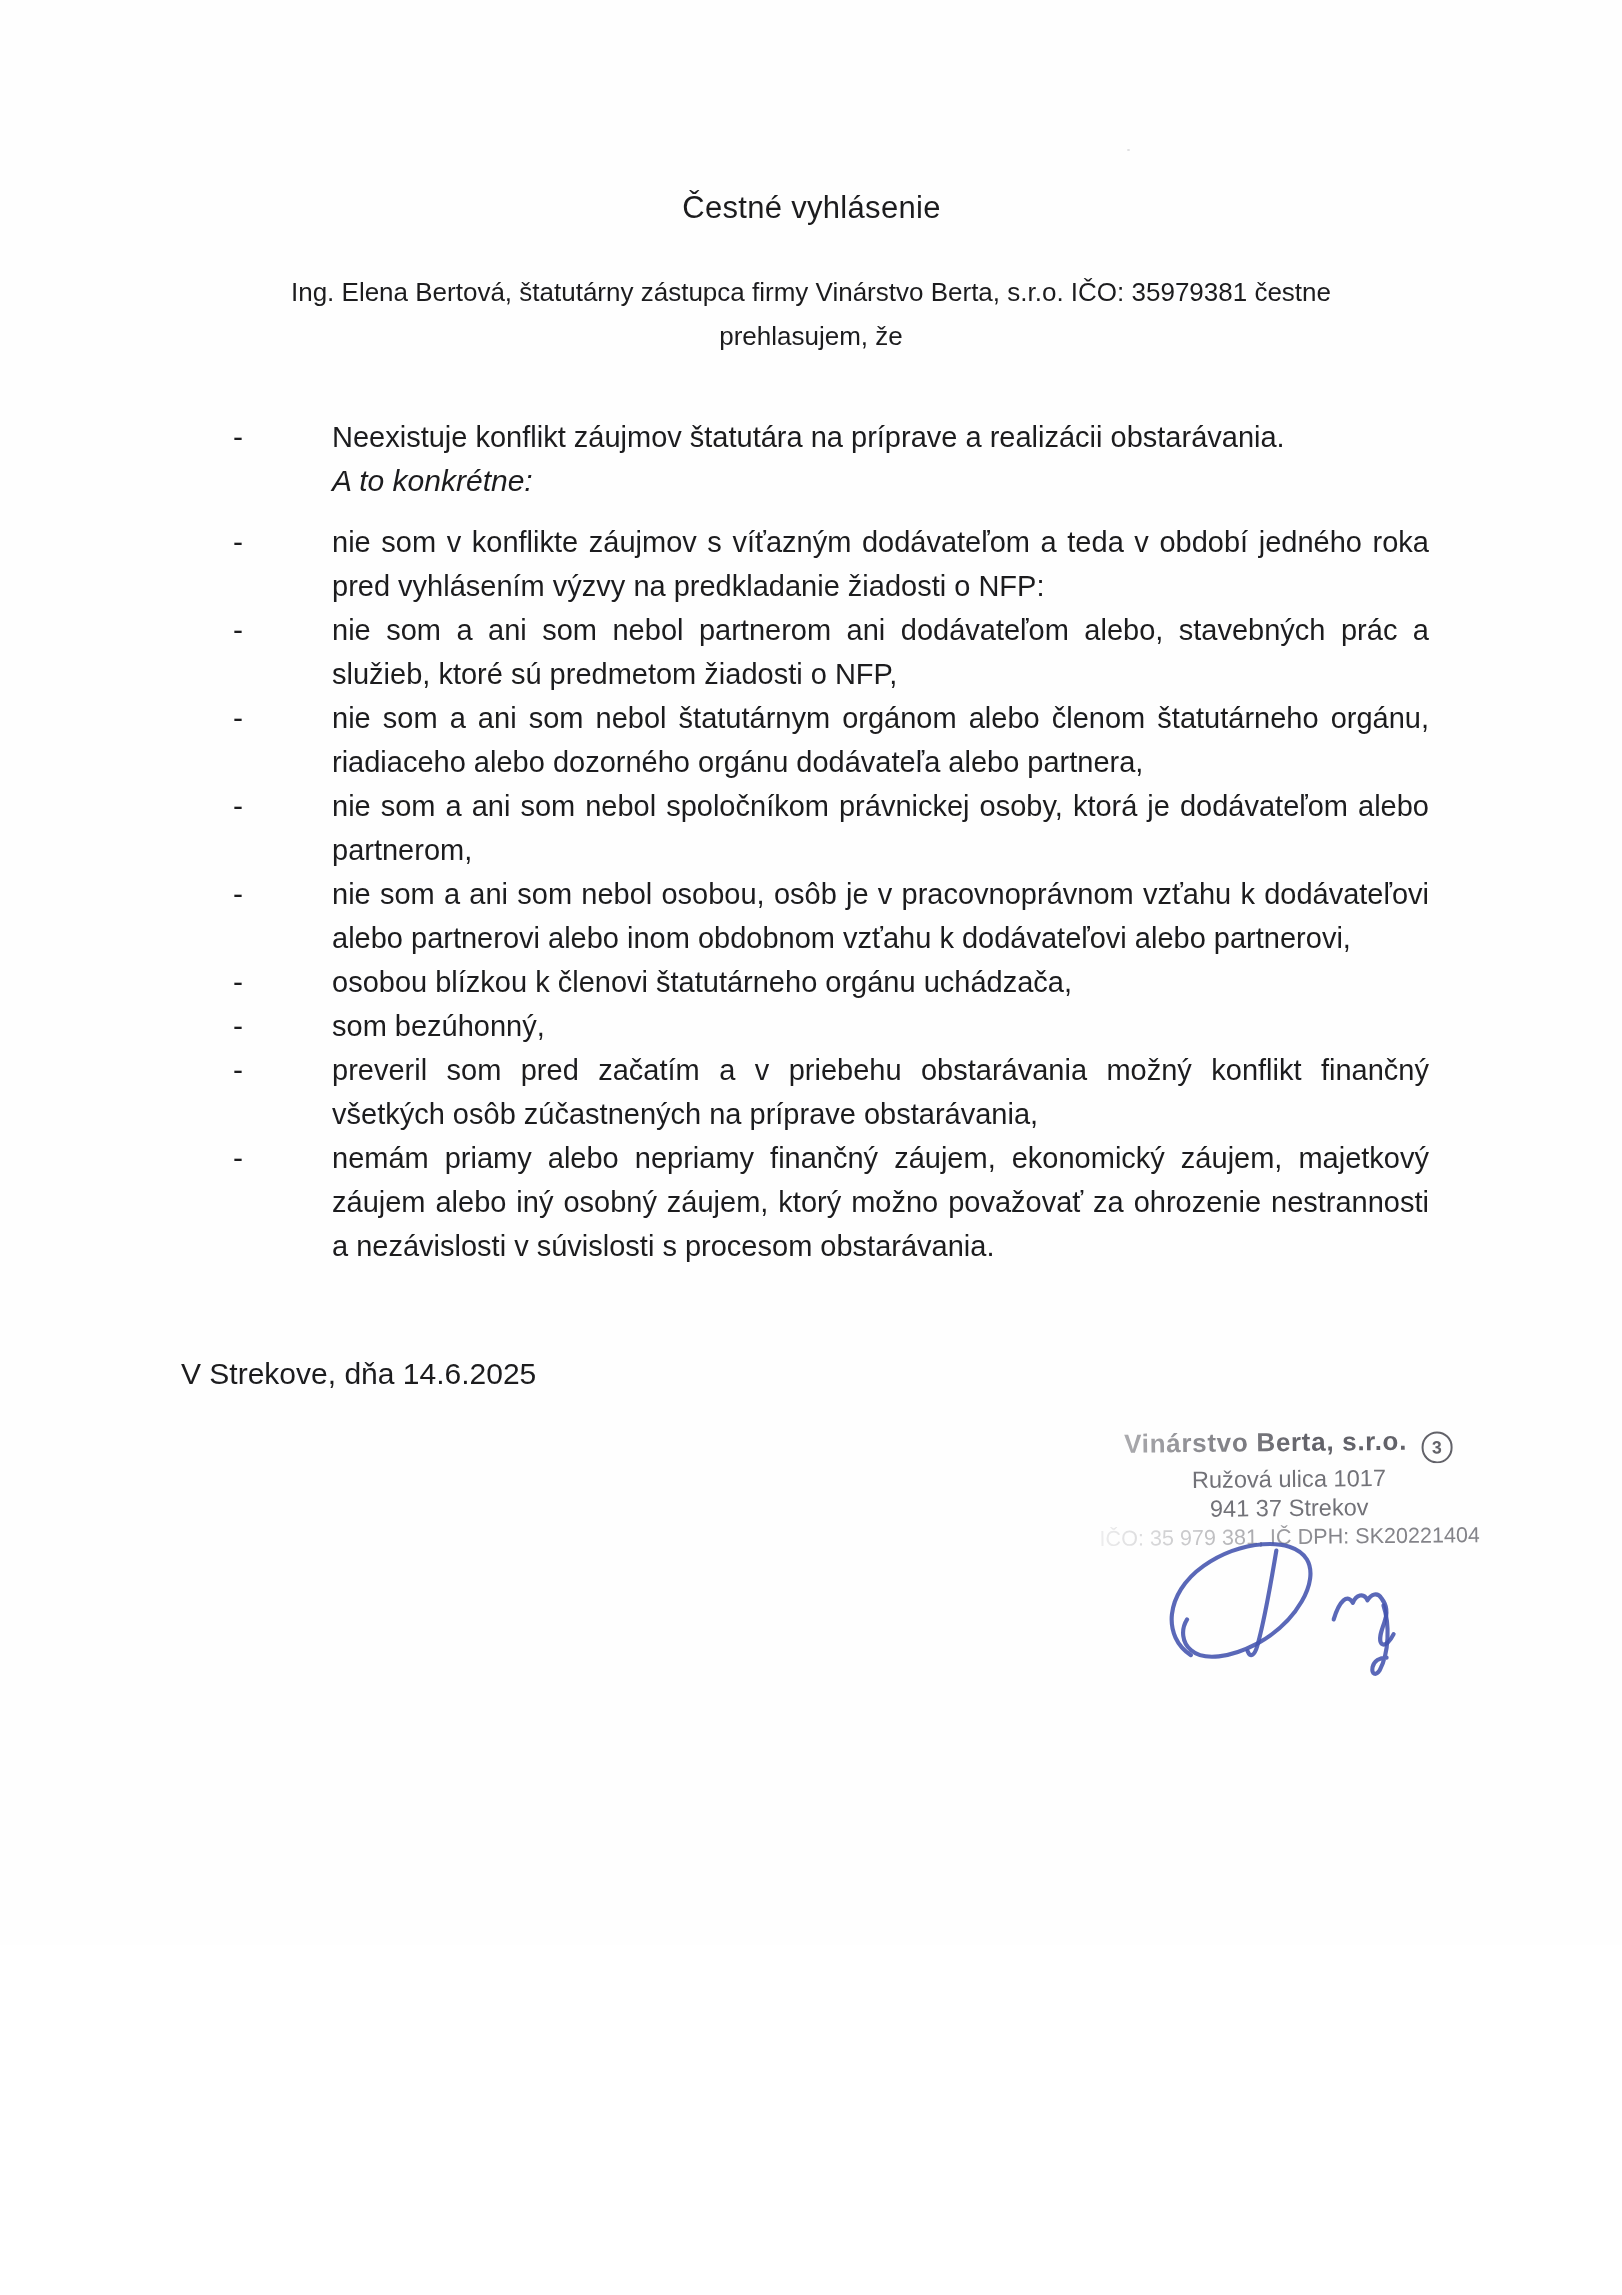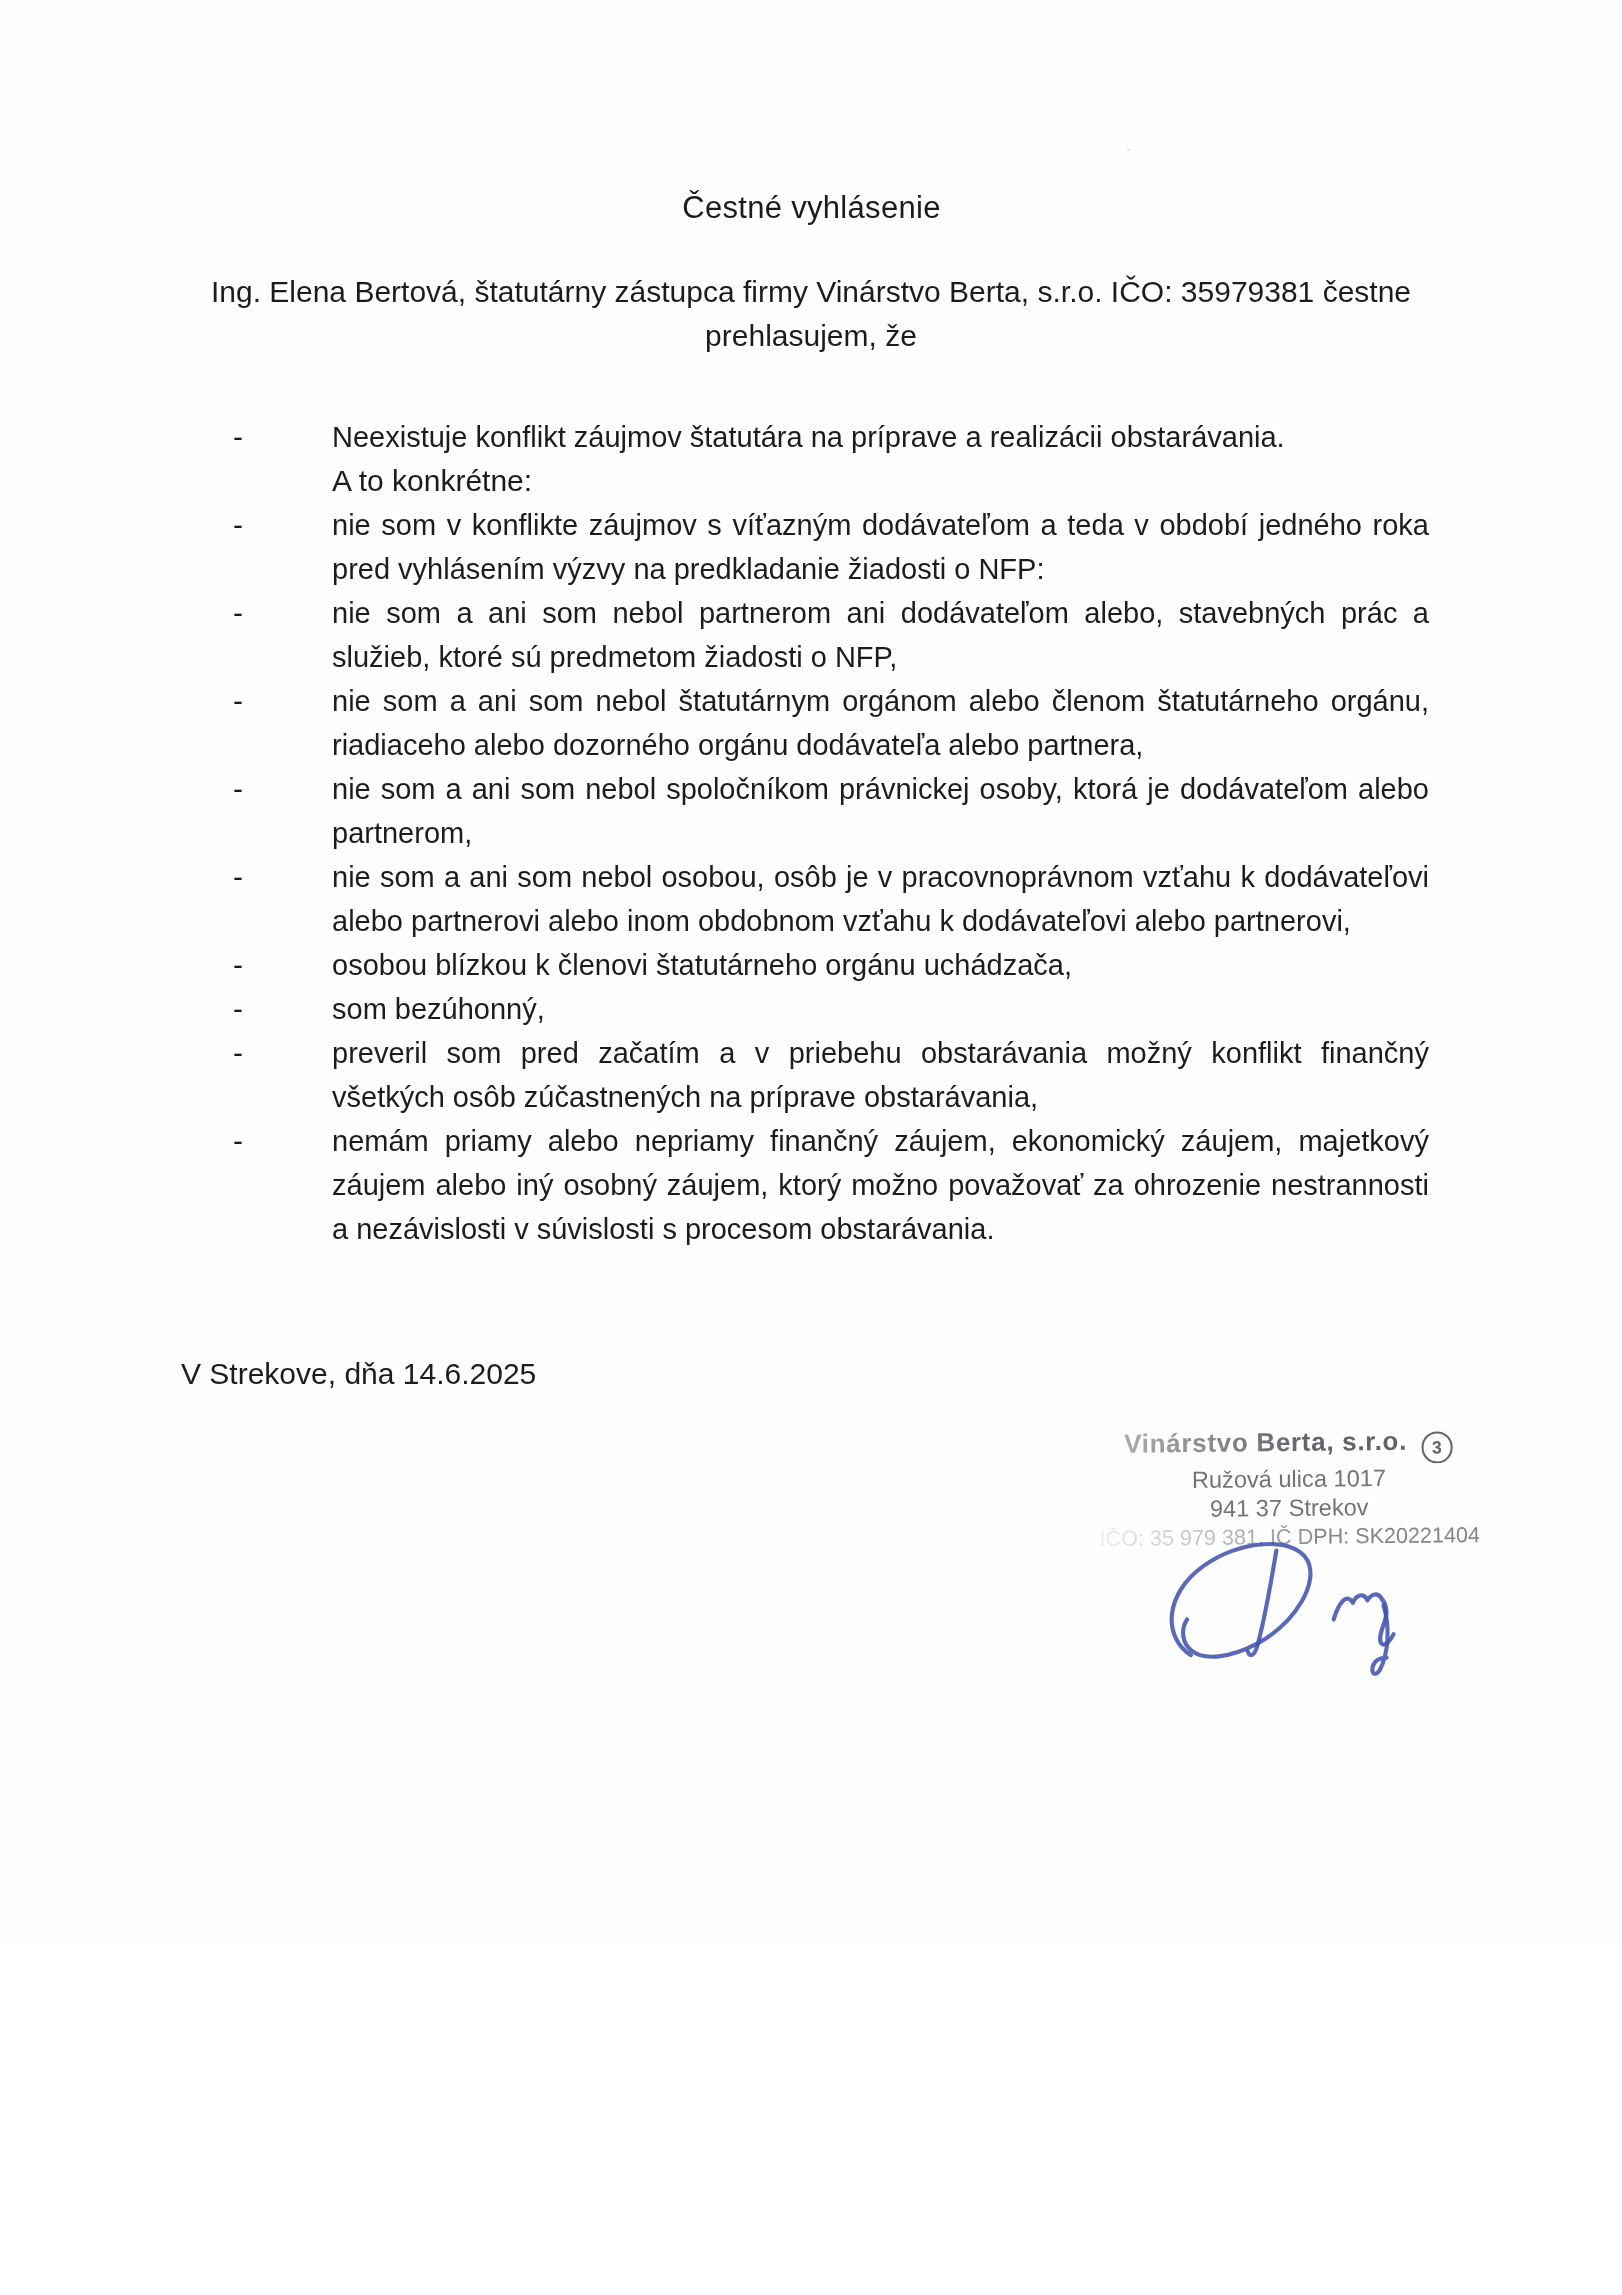--- a/index.html
+++ b/index.html
@@ -30,7 +30,7 @@
     position:absolute;
     top:270px; left:183px; width:1256px;
     text-align:center;
-    font-size:30px;
+    font-size:26px;
     line-height:44px;
     white-space:pre-line;
   }

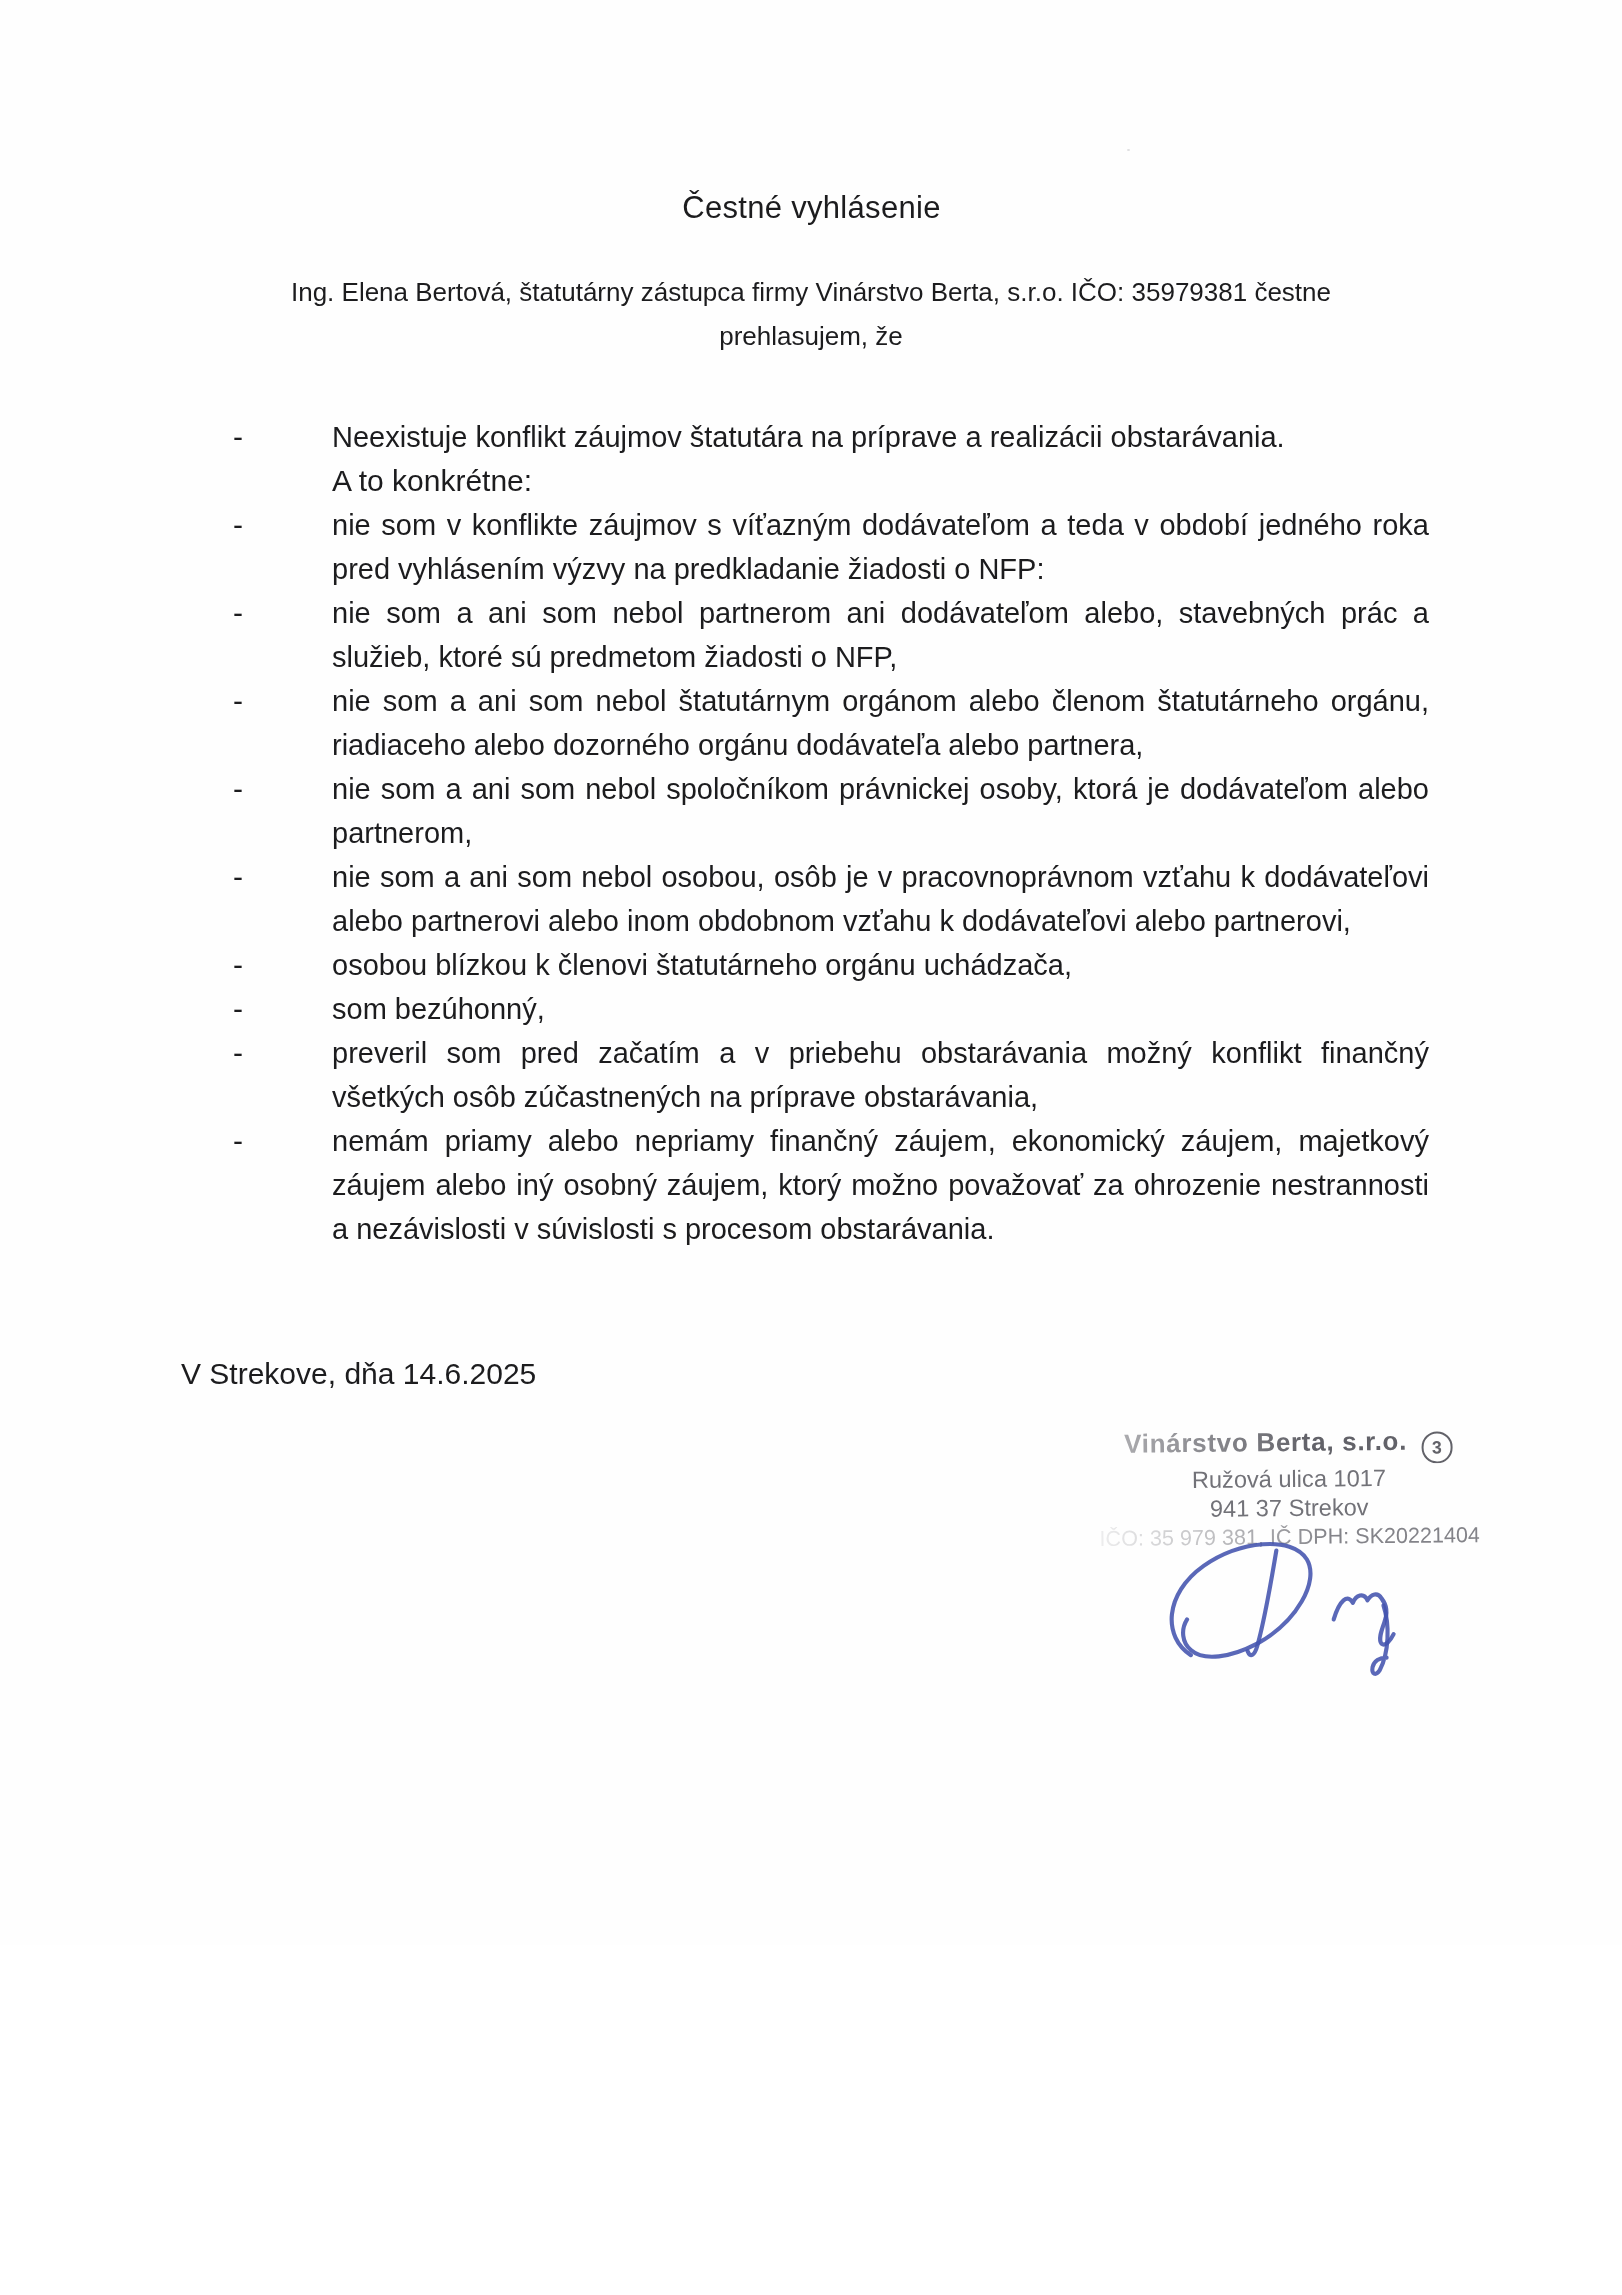--- a/index.html
+++ b/index.html
@@ -51,6 +51,8 @@
   .item .extra{
     font-size:30px; line-height:44px;
     text-align:left;
+    margin-bottom:17px;
+    font-style:italic;
   }
   .date-line{
     position:absolute;

